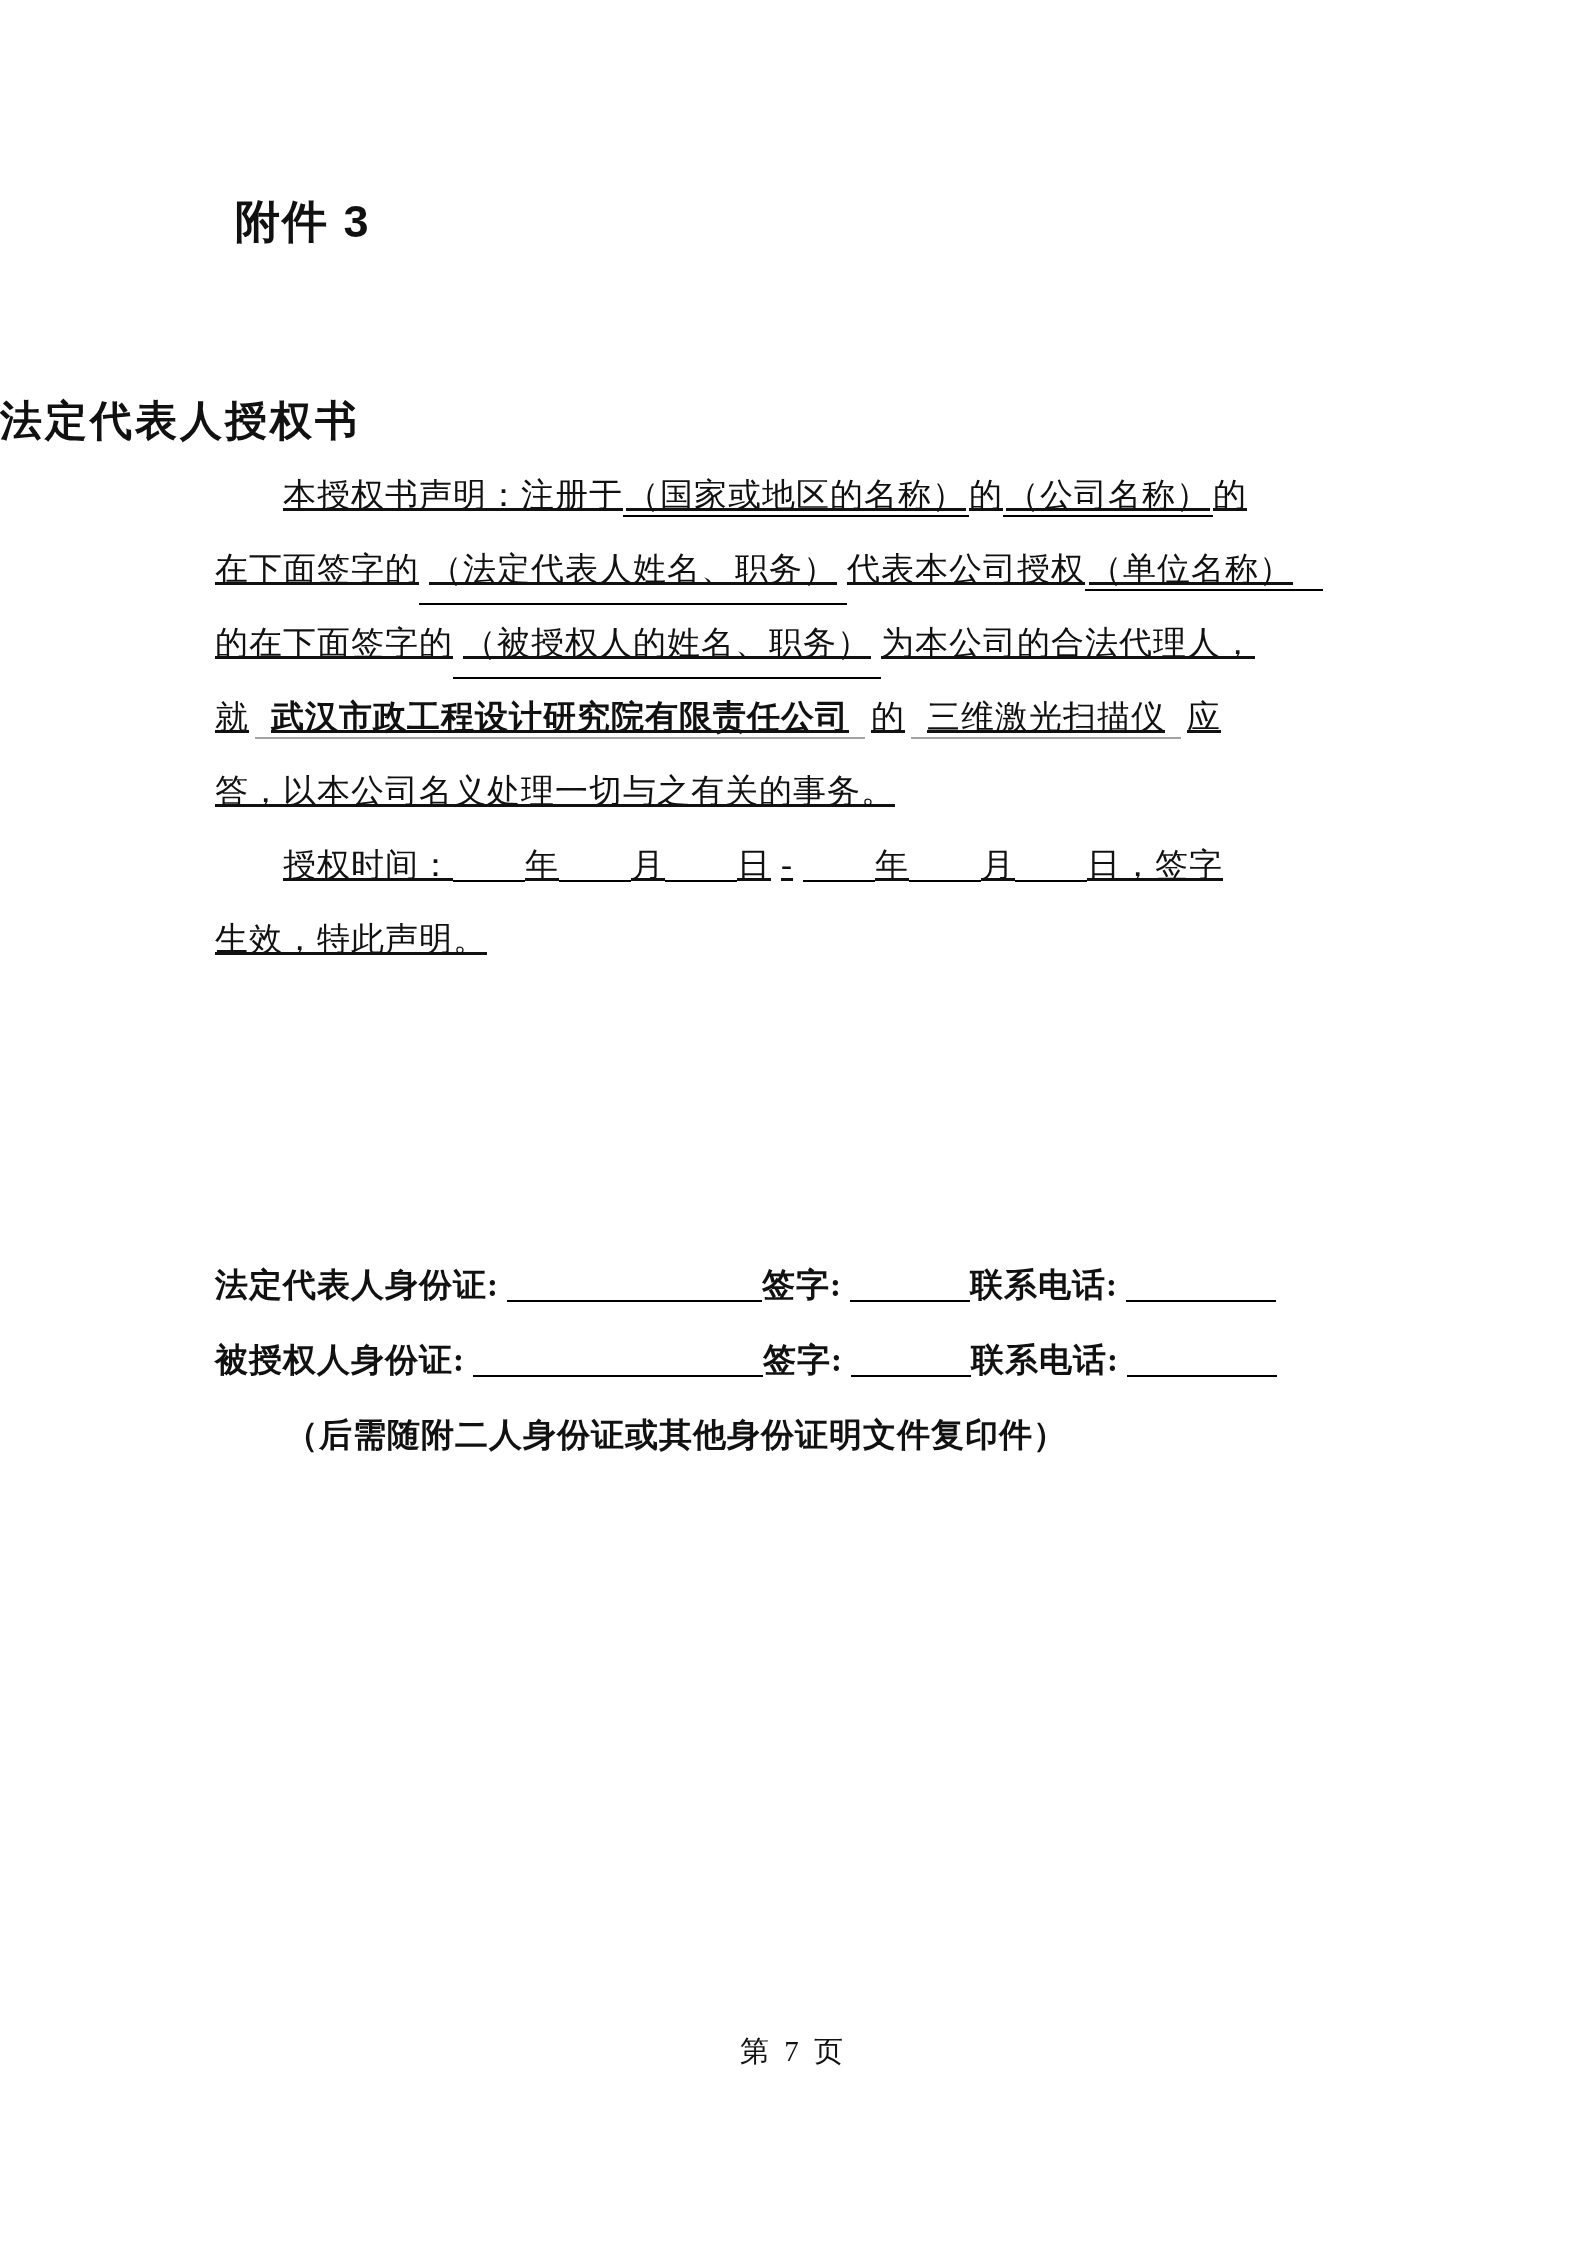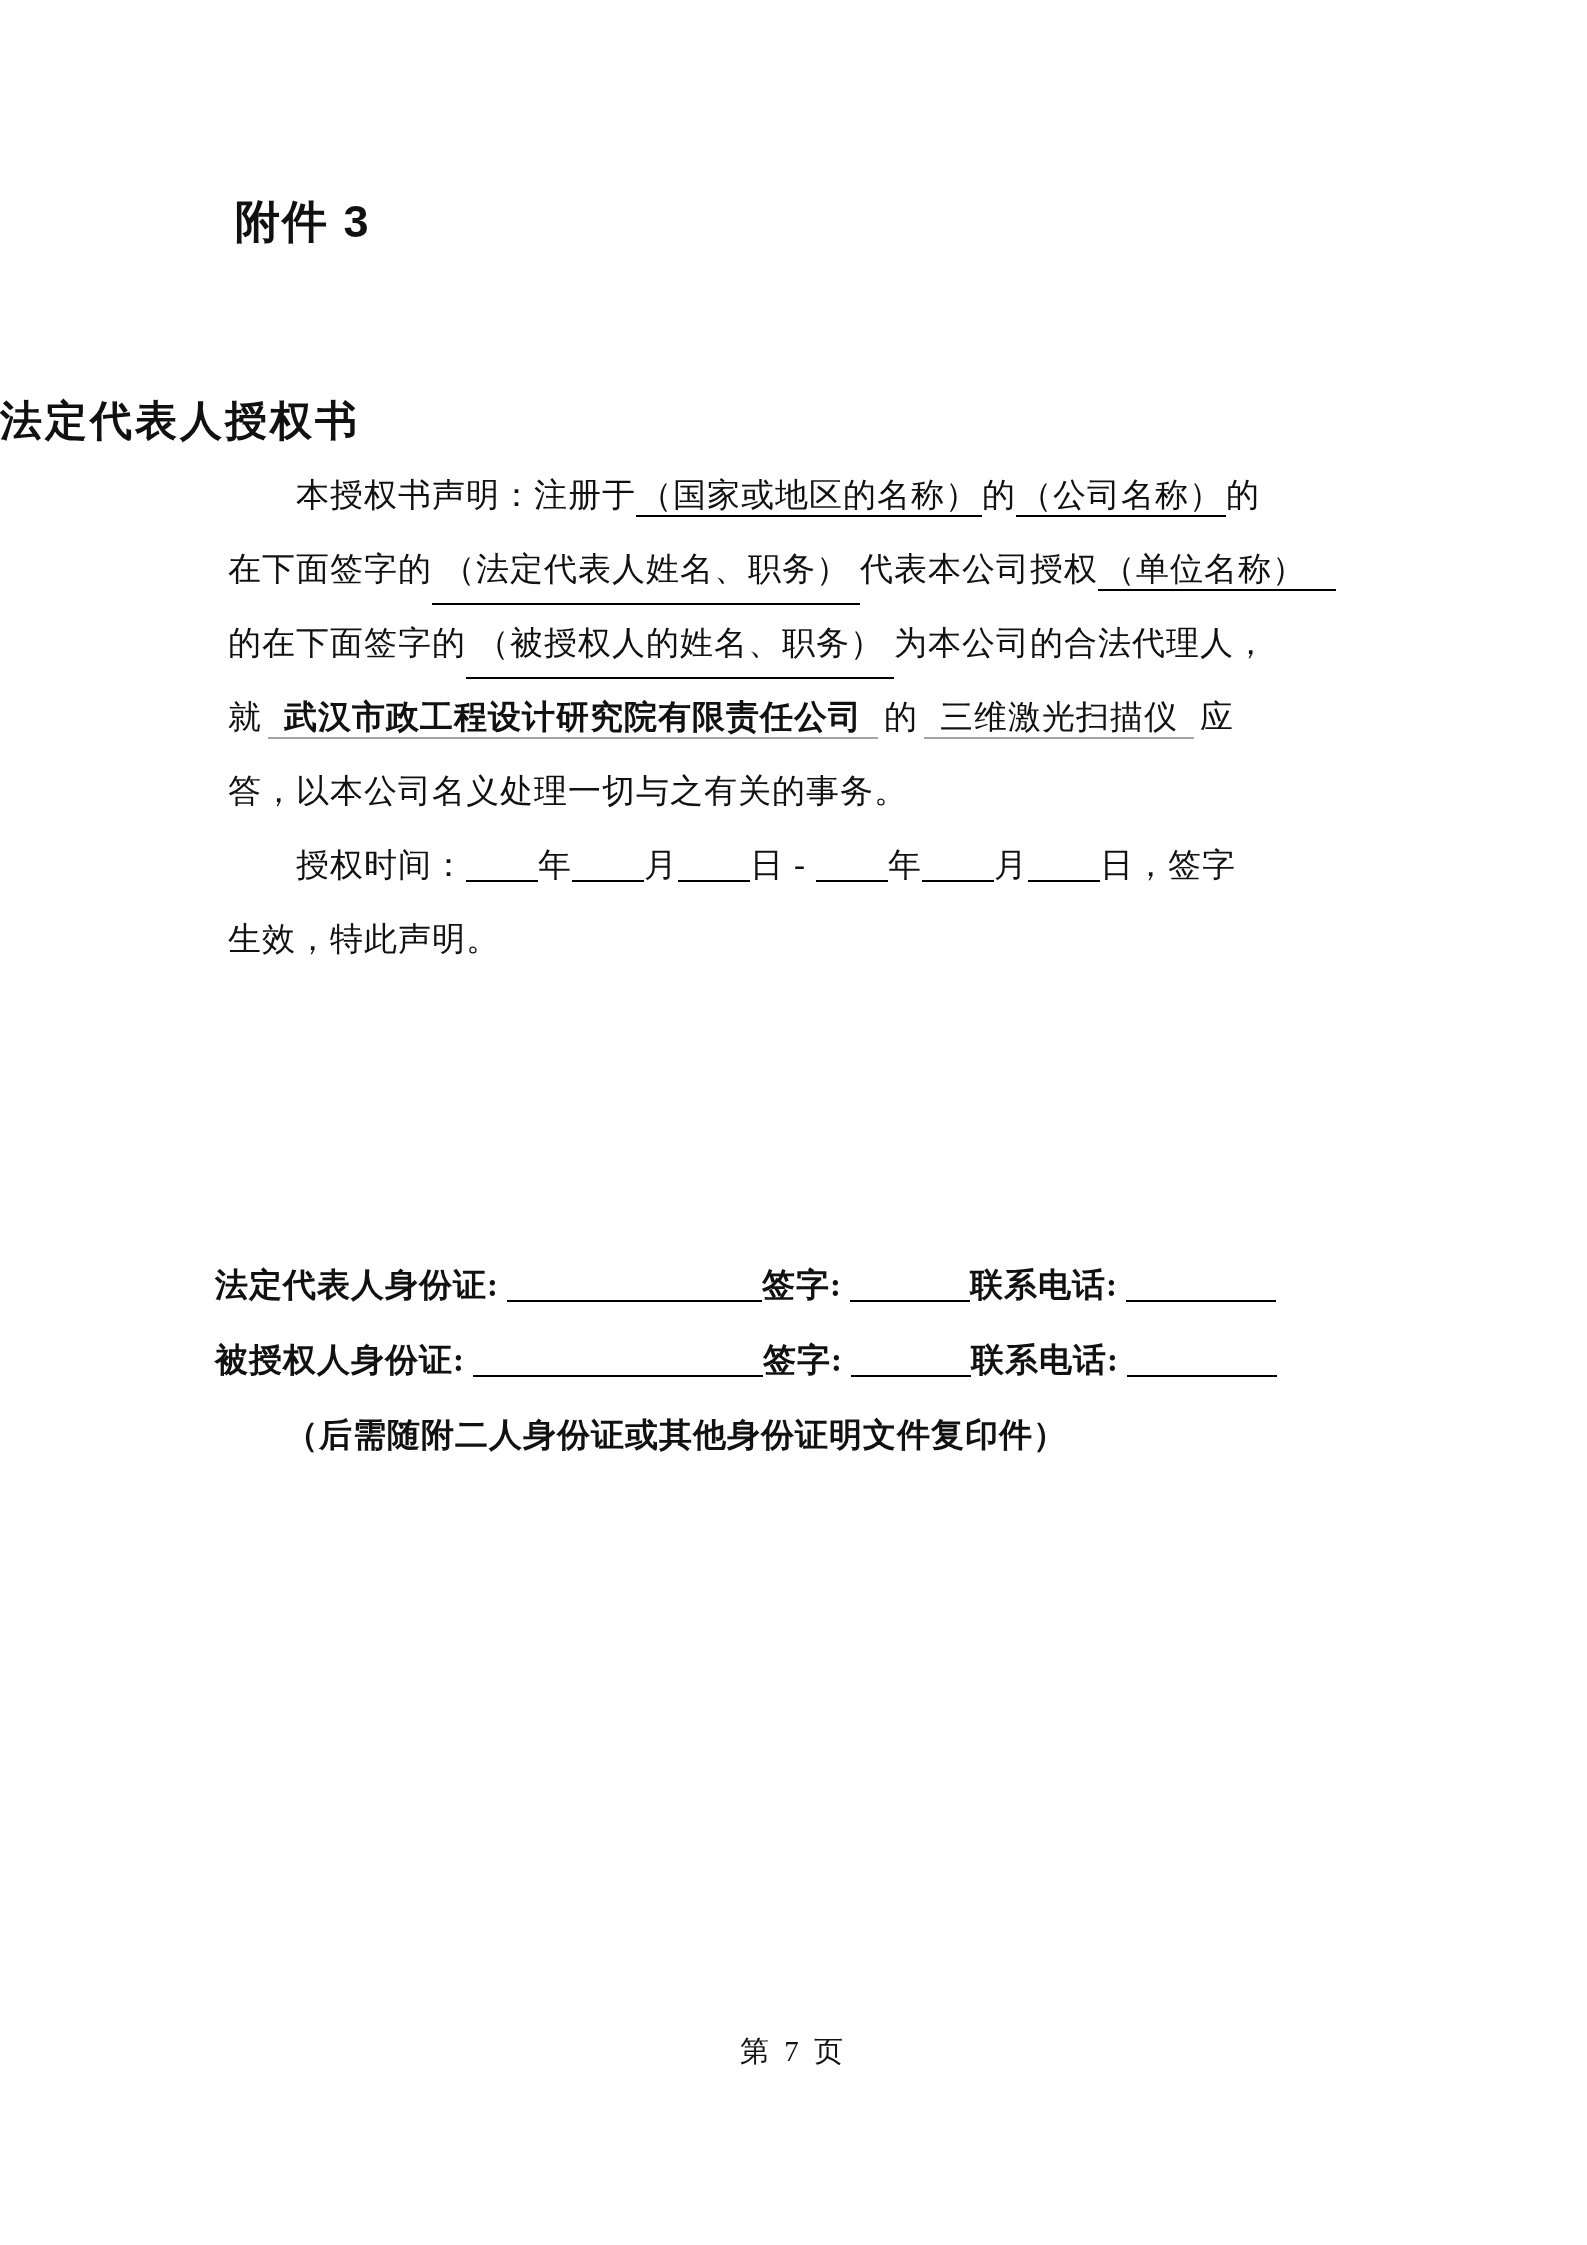--- a/index.html
+++ b/index.html
@@ -26,7 +26,7 @@
   }
 
   .body-text {
-    position: absolute; left: 228px; top: 458px; width: 1150px;
+    position: absolute; left: 215px; top: 458px; width: 1150px; text-decoration: underline;
   }
   .line {
     white-space: nowrap;

